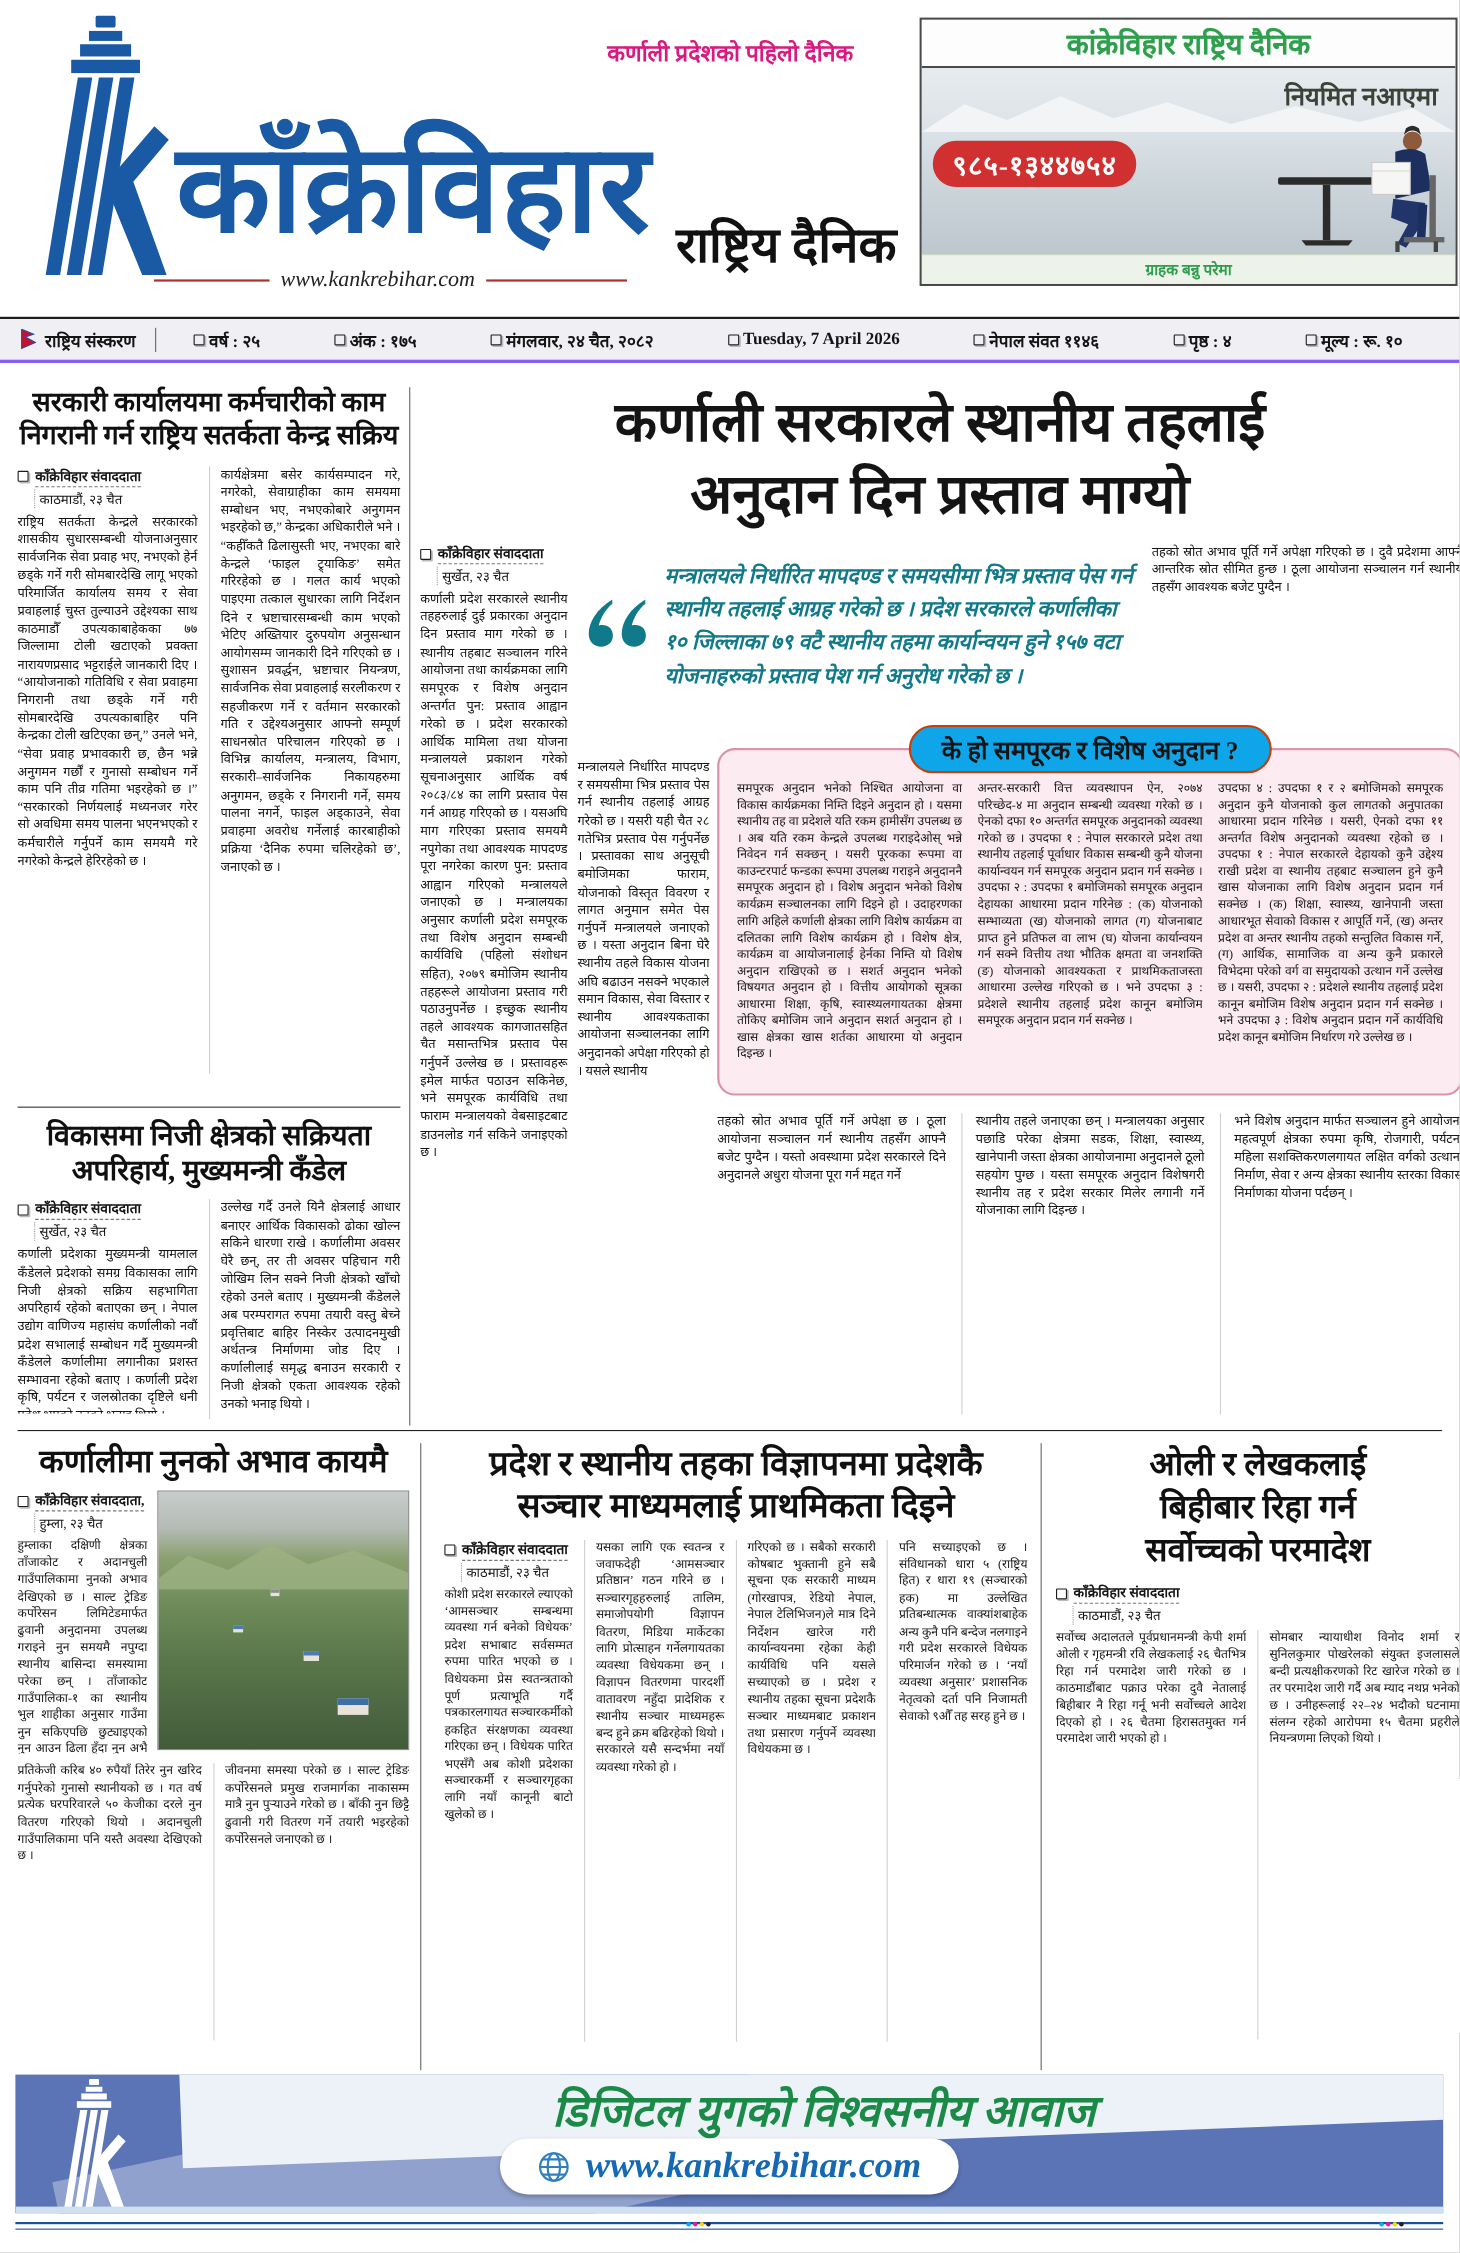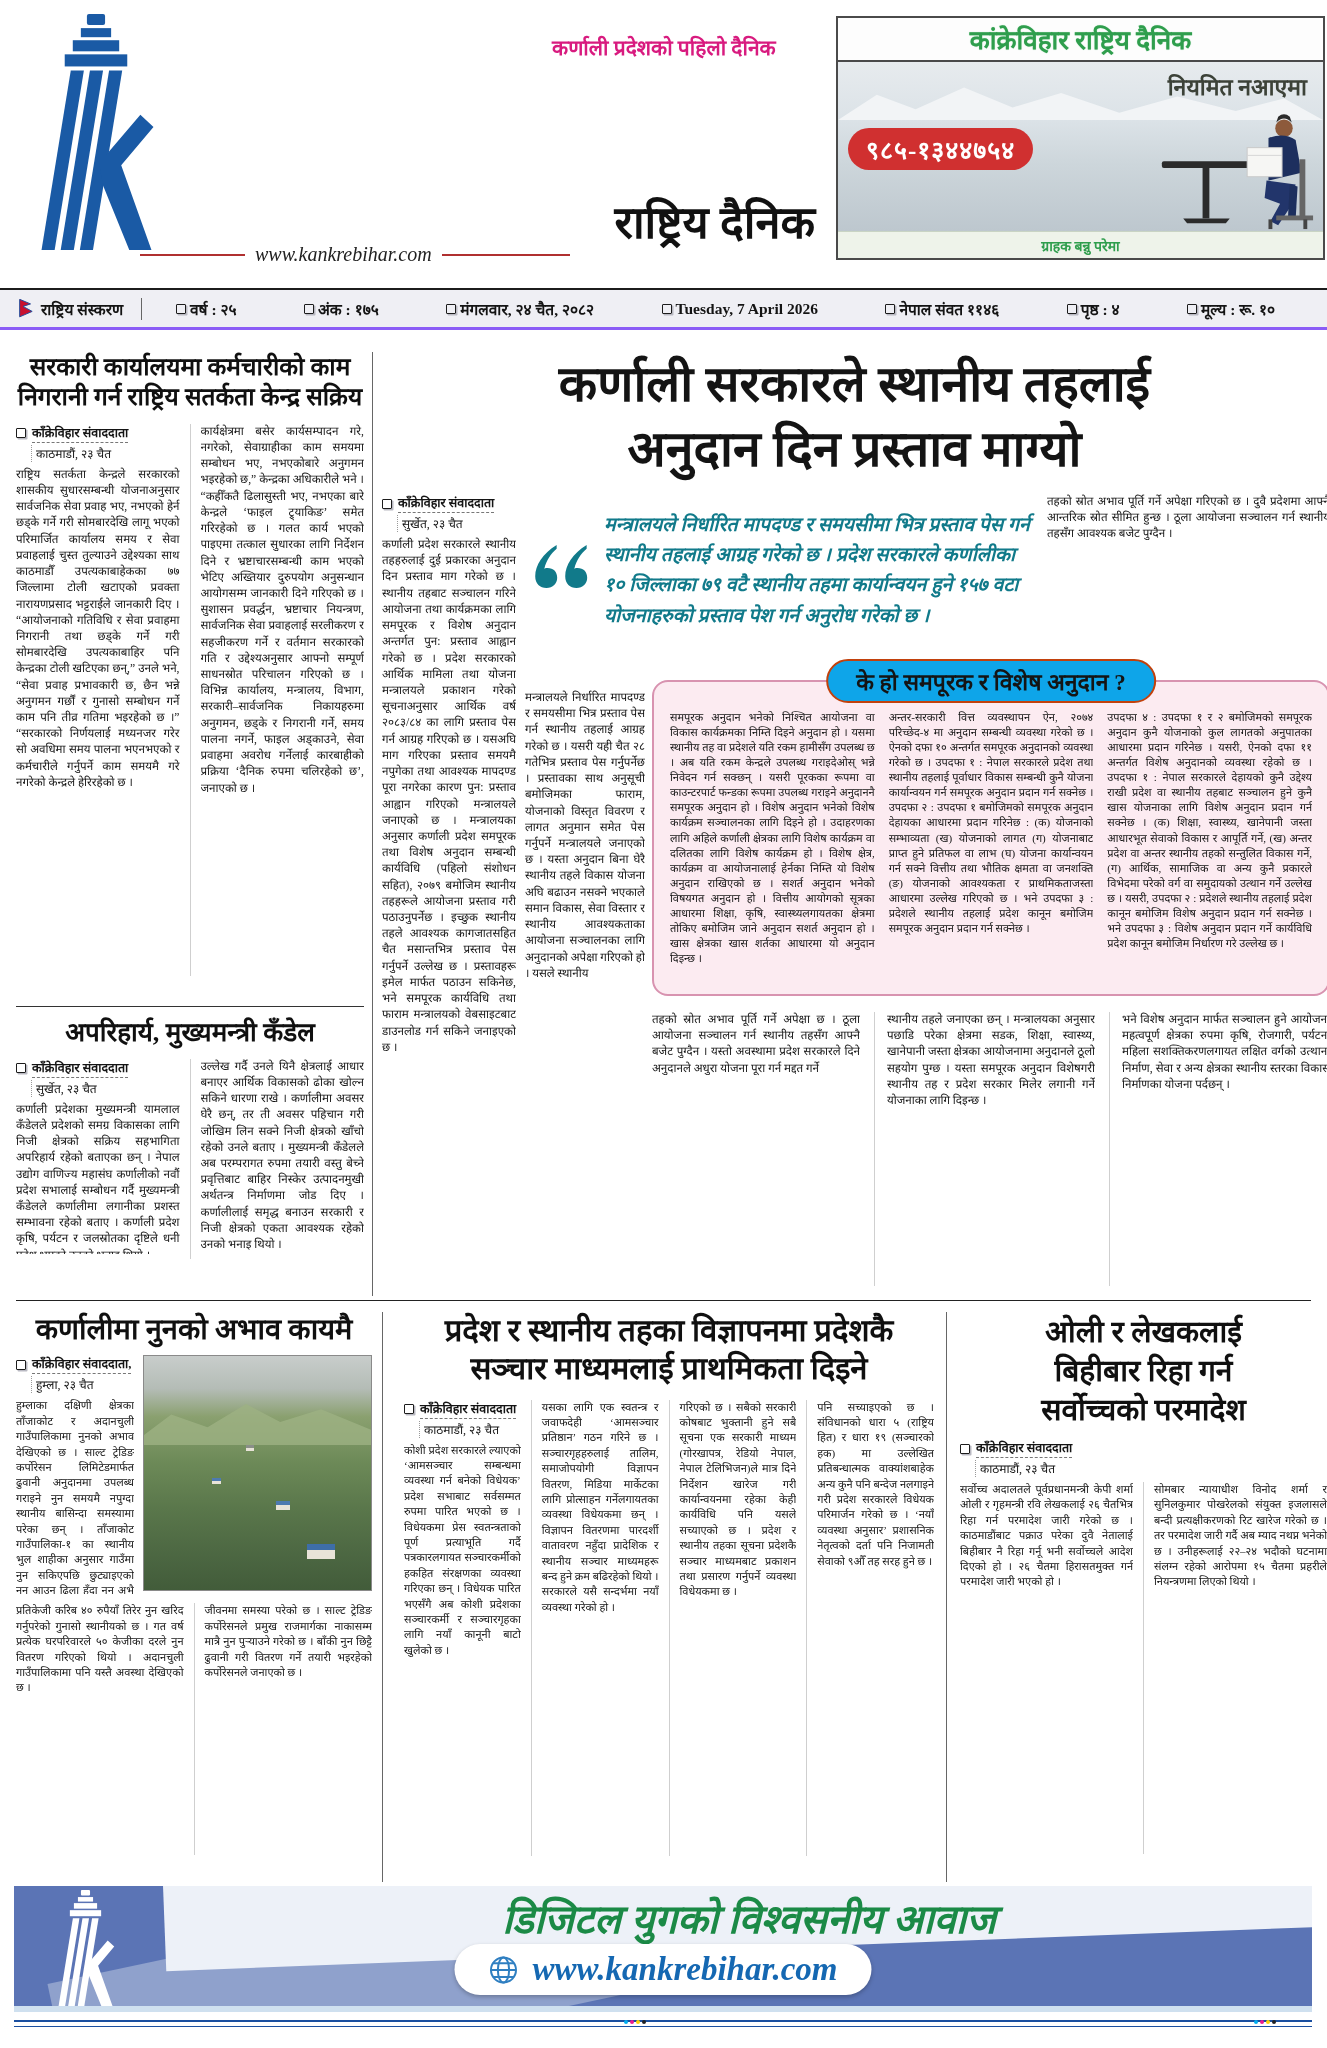--- a/index.html
+++ b/index.html
@@ -163,6 +163,7 @@
       </svg>
     </div>
     <div class="mast-tagline">कर्णाली प्रदेशको पहिलो दैनिक</div>
+    <div class="mast-title">काँक्रेविहार</div>
     <div class="web-row">
       <span class="red-line l"></span>
       <span>www.kankrebihar.com</span>

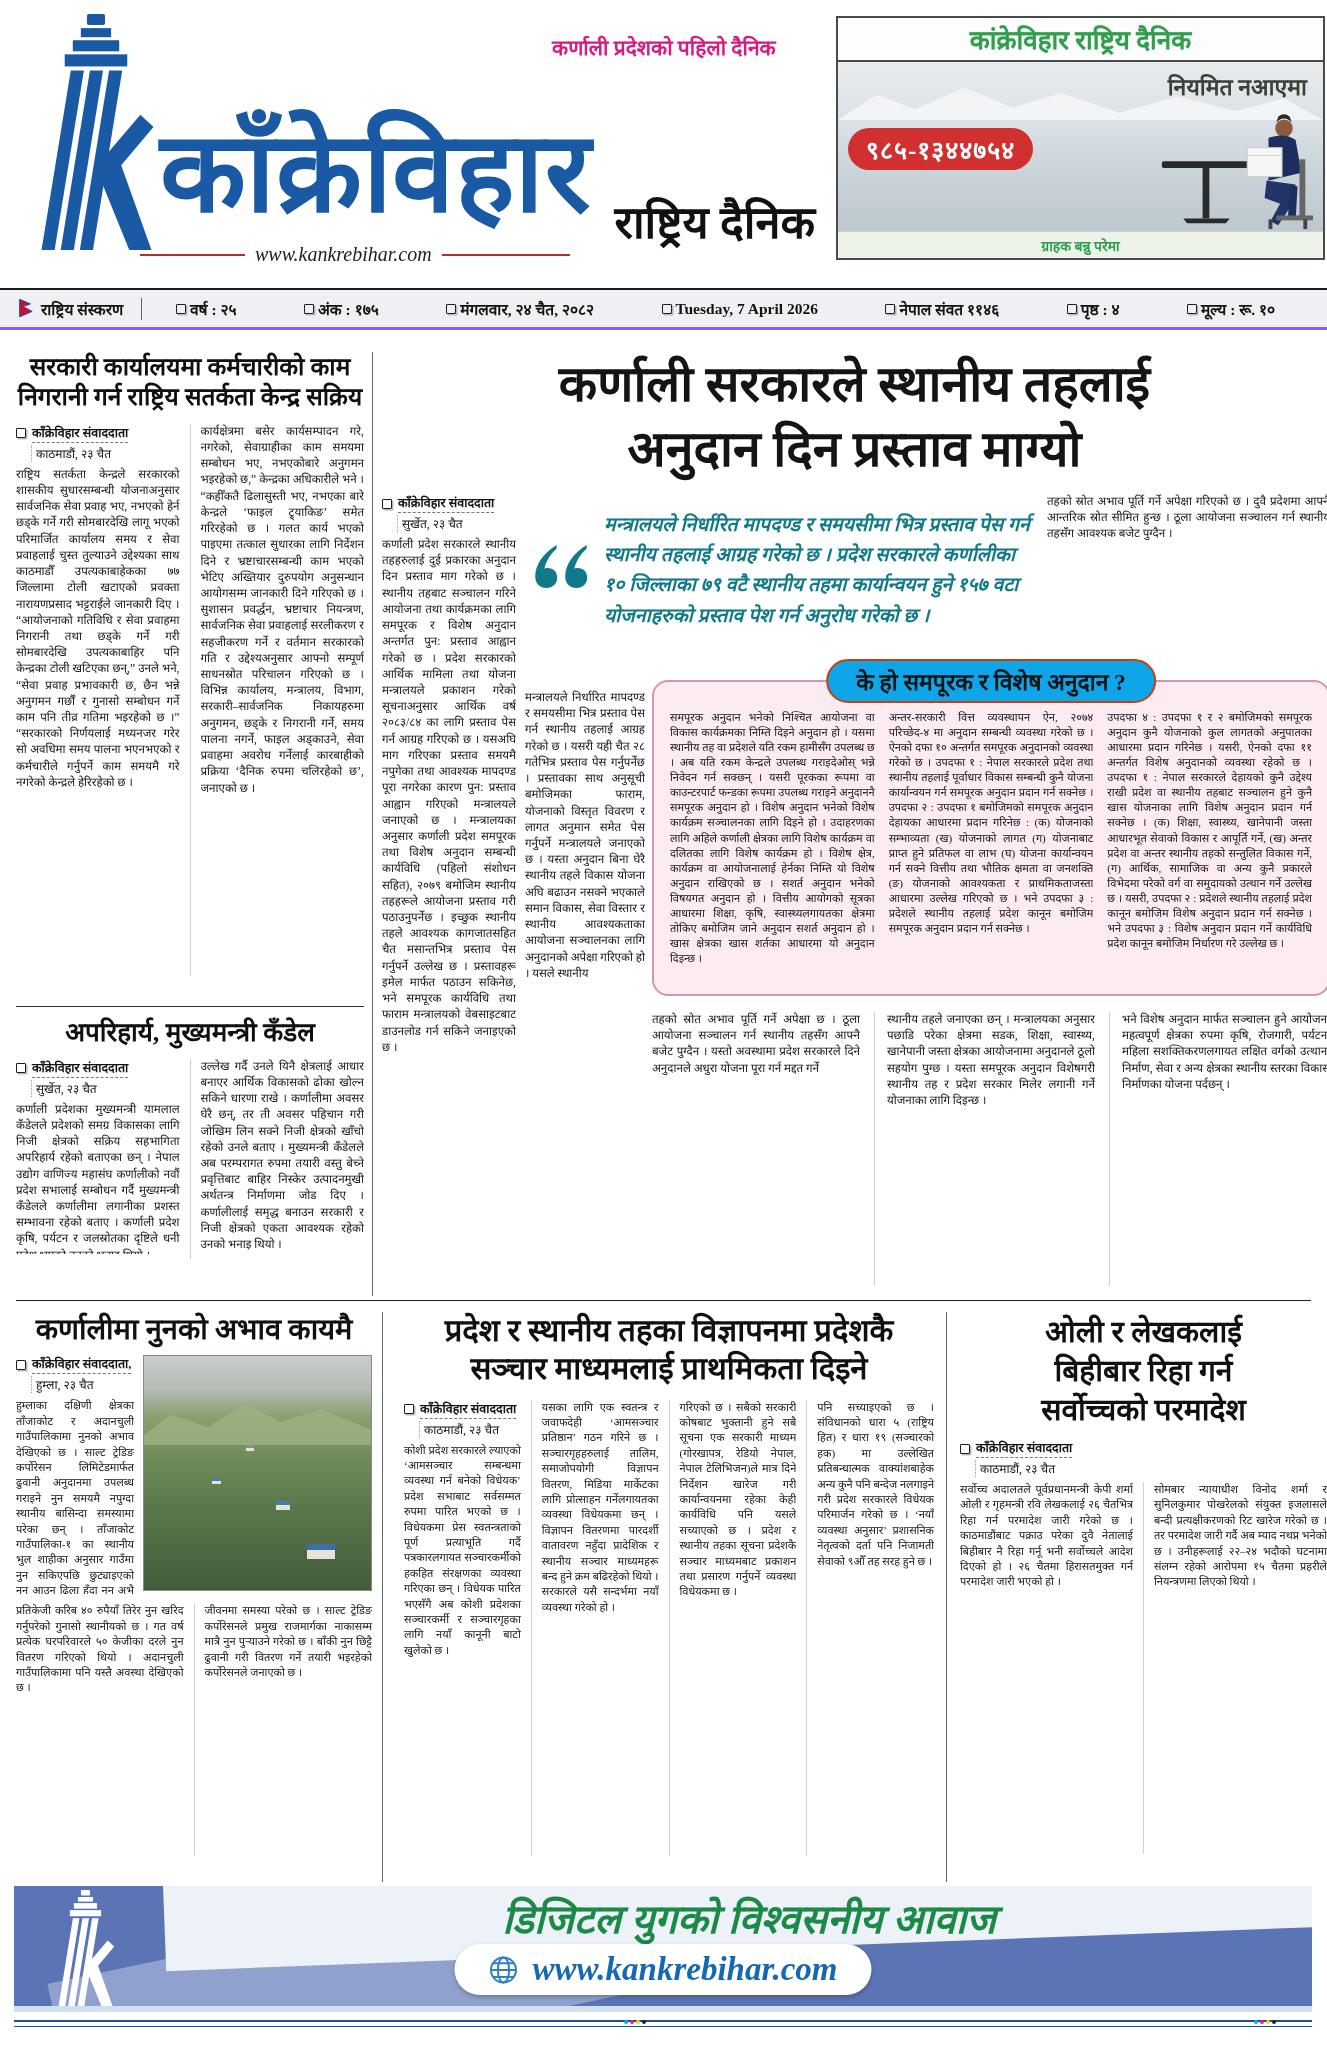--- a/index.html
+++ b/index.html
@@ -259,6 +259,7 @@
 
   <div class="a-private">
     <div class="headline">
+      <span class="hl-line">विकासमा निजी क्षेत्रको सक्रियता</span>
       <span class="hl-line">अपरिहार्य, मुख्यमन्त्री कँडेल</span>
     </div>
     <div class="cols">

